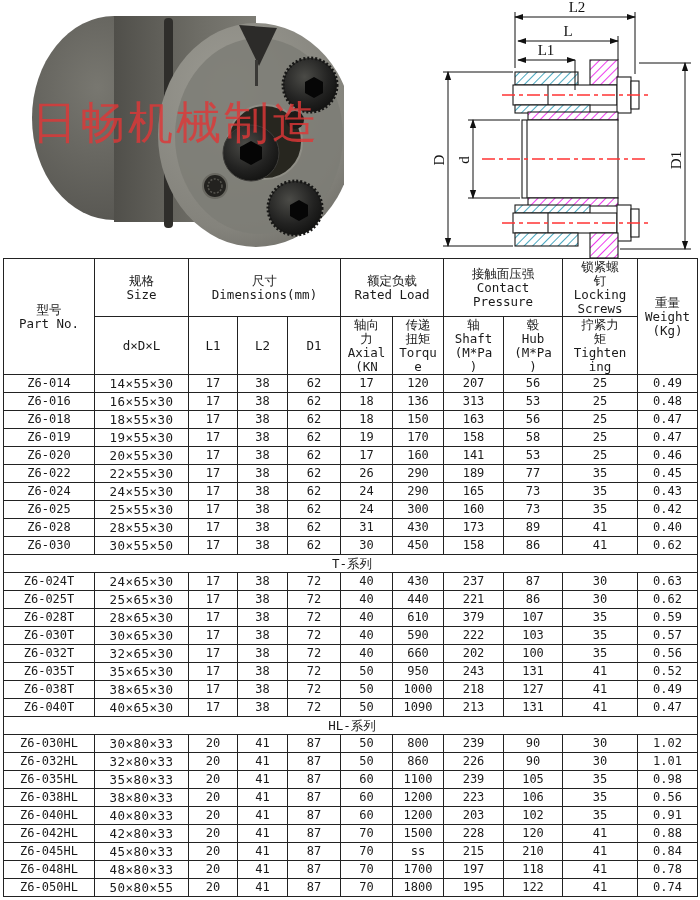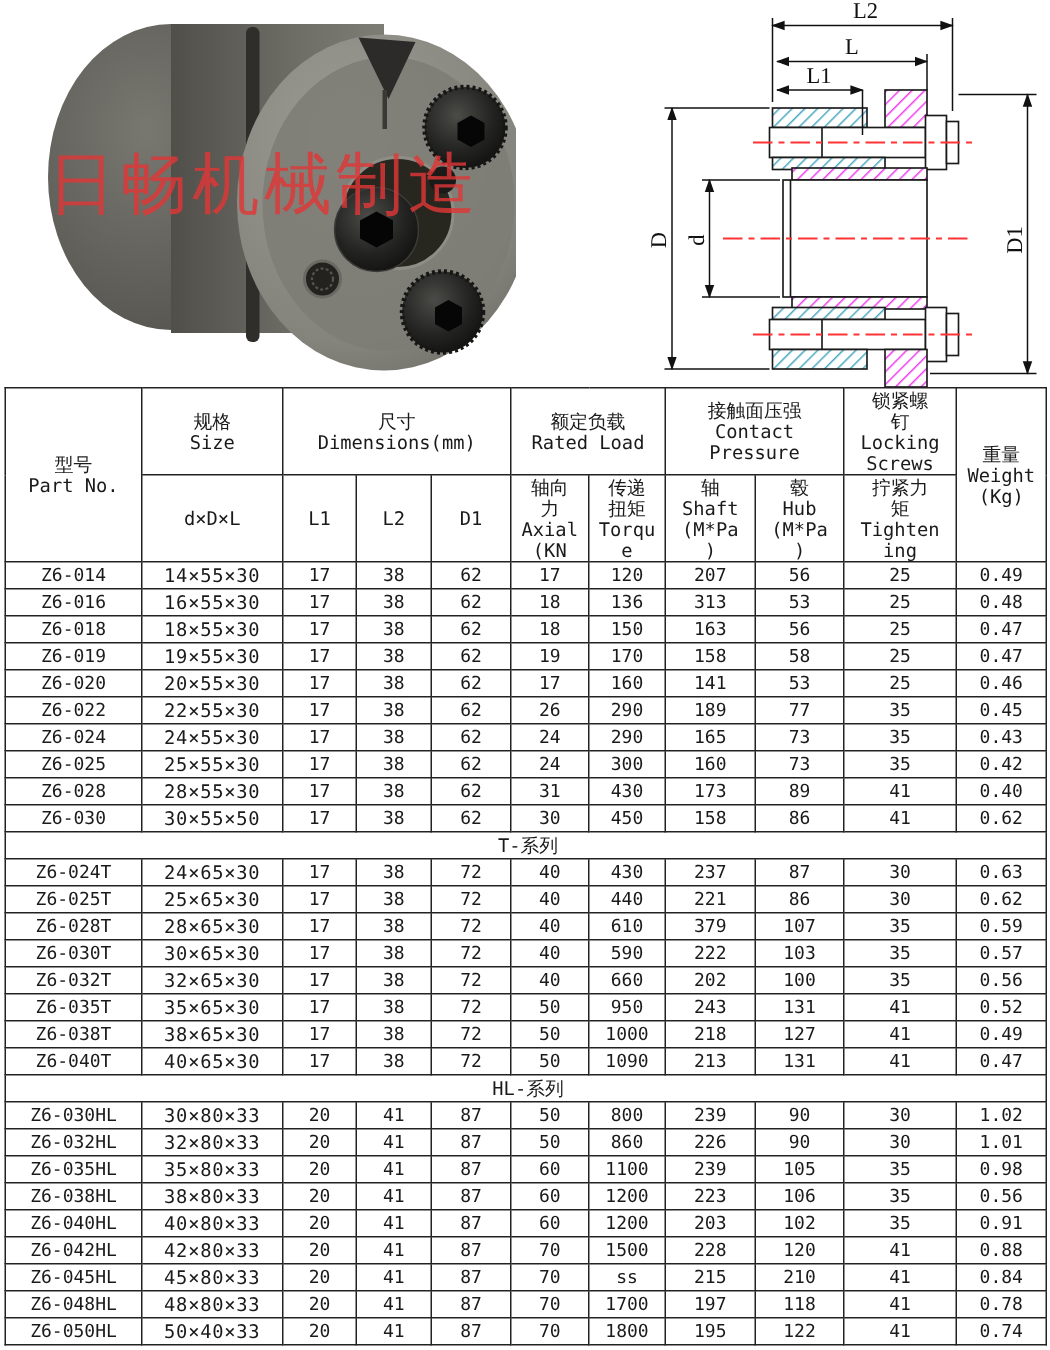--- a/index.html
+++ b/index.html
@@ -577,7 +577,7 @@
         </tr>
         <tr>
           <td>Z6-050HL</td>
-          <td class="size-col">50×40×33</td>
+          <td class="size-col">50×80×55</td>
           <td>20</td>
           <td>41</td>
           <td>87</td>

